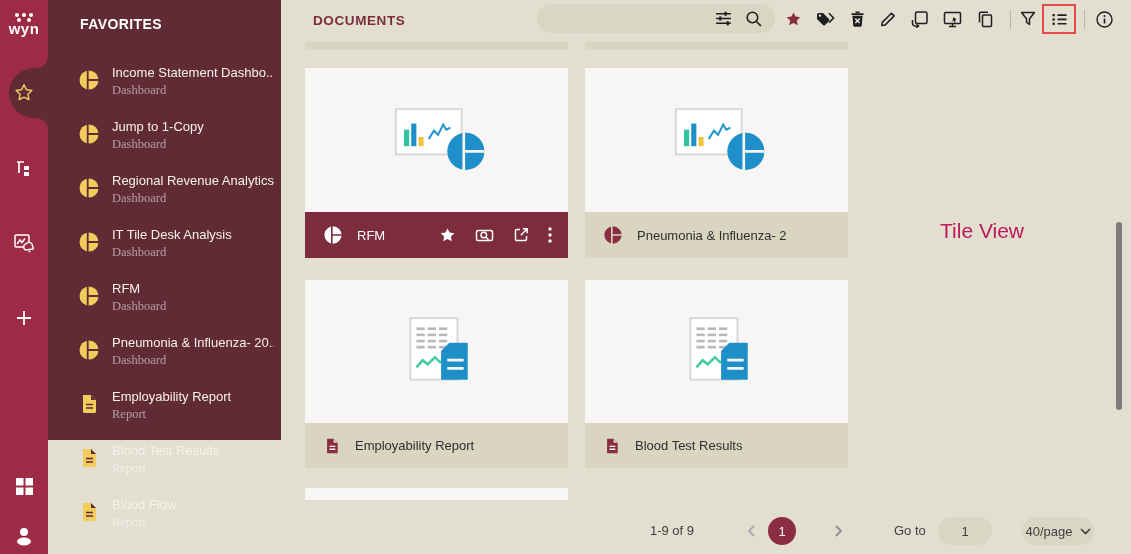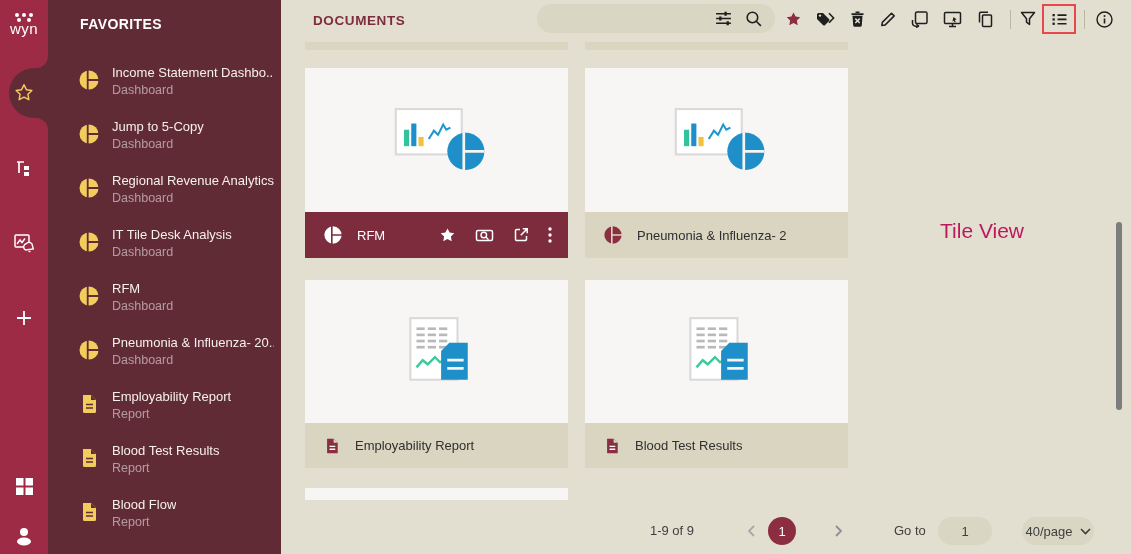--- a/index.html
+++ b/index.html
@@ -13,7 +13,7 @@
   .logo .dots { display:flex; gap:3px; margin-bottom:0px; }
   .logo .dots.r2 { gap:6px; margin-top:1px; }
   .logo .dot { width:4px; height:4px; border-radius:50%; background:#fff; }
-  .logo .word { font-size:15px; font-weight:400; letter-spacing:.5px; line-height:13px; }
+  .logo .word { font-size:15px; font-weight:700; letter-spacing:.5px; line-height:13px; }
   .rail-item { position:absolute; left:0; width:48px; height:44px; display:flex; align-items:center;
                justify-content:center; color:#fff; cursor:pointer; z-index:7; }
   .rail-tab { position:absolute; right:0; top:56px; z-index:6; }

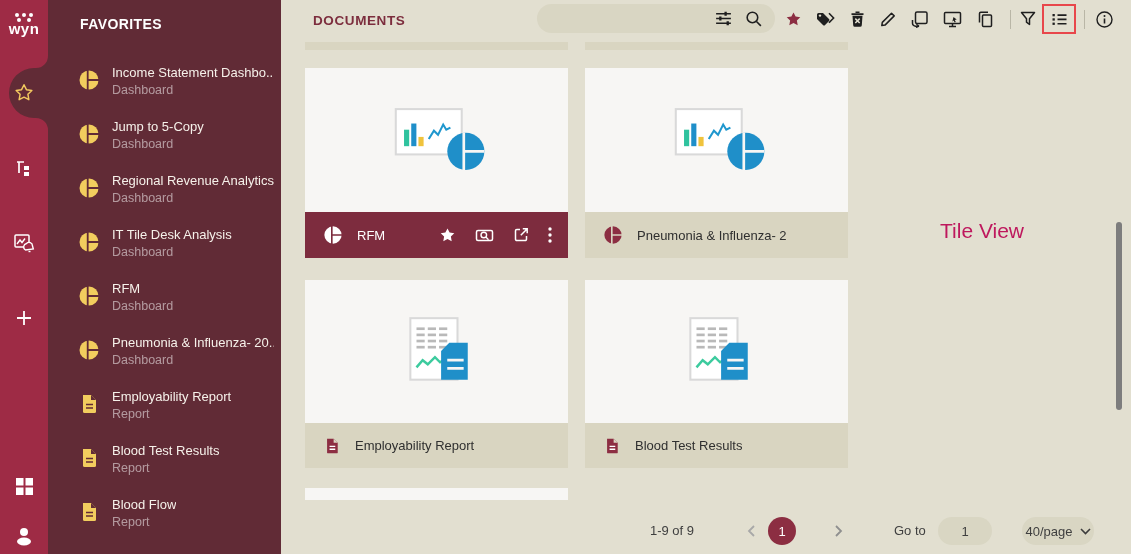--- a/index.html
+++ b/index.html
@@ -19,7 +19,7 @@
   .rail-tab { position:absolute; right:0; top:56px; z-index:6; }
 
   
-  .panel { position:absolute; left:48px; top:0; width:233px; height:554px; background:#612b36; z-index:4; }
+  .panel { position:absolute; left:48px; top:0; width:233px; height:440px; background:#612b36; z-index:4; }
   .panel-header { position:absolute; left:32px; top:16px; color:#fff; font-size:14px; font-weight:700;
                   letter-spacing:.4px; }
   .fav-item { position:absolute; left:0; width:233px; height:54px; cursor:pointer; }

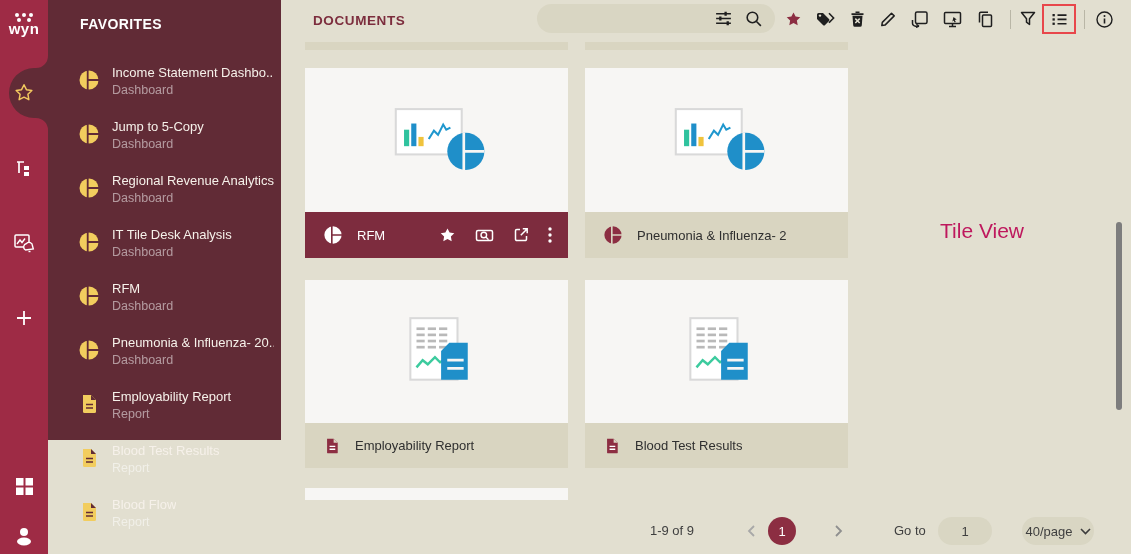--- a/index.html
+++ b/index.html
@@ -26,7 +26,7 @@
   .fav-icon { position:absolute; left:30px; top:11px; width:22px; height:22px; }
   .fav-title { position:absolute; left:64px; top:7px; color:#f6f1ea; font-size:13px; white-space:nowrap;
                max-width:162px; overflow:hidden; }
-  .fav-sub { position:absolute; left:64px; top:25px; color:rgba(255,255,255,.52); font-size:12.5px; }
+  .fav-sub { position:absolute; left:64px; top:25px; color:rgba(255,255,255,.52); font-size:12.5px;font-family:Liberation Serif, serif; }
 
   
   .main { position:absolute; left:281px; top:0; width:1012px; height:554px; background:#e2dfd0; }

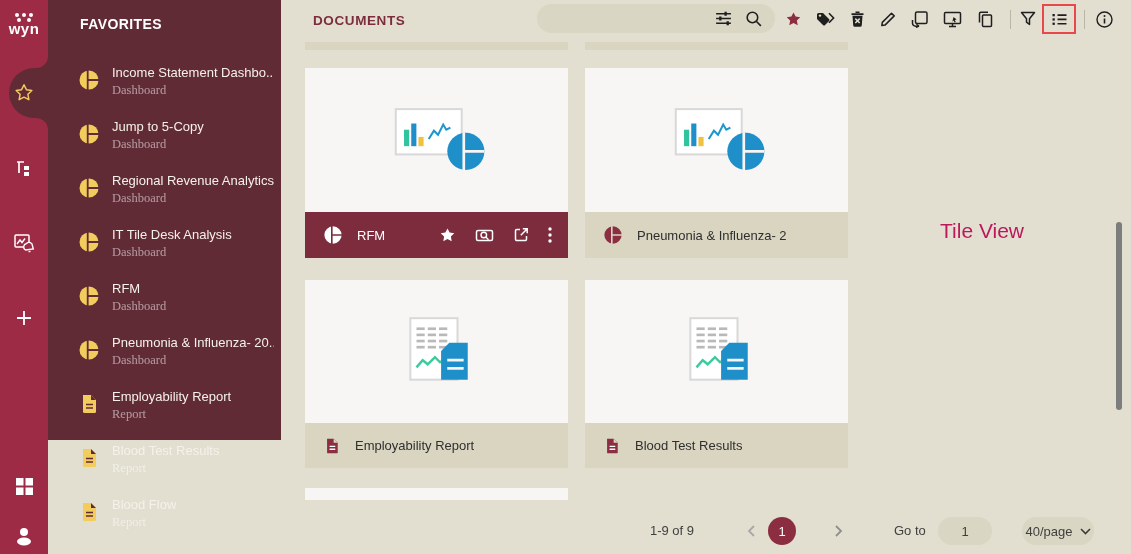--- a/index.html
+++ b/index.html
@@ -159,7 +159,7 @@
         <circle cx="11" cy="11" r="9.5" fill="#f2cd5e"></circle>
         <path d="M9.7,1 V21 M9.7,11 H21" stroke="#612b36" stroke-width="1.8" fill="none"></path>
       </svg>
-    <div class="fav-title">Jump to 5-Copy</div>
+    <div class="fav-title">Jump to 1-Copy</div>
     <div class="fav-sub">Dashboard</div>
   </div>
   <div class="fav-item" style="top:166px">

